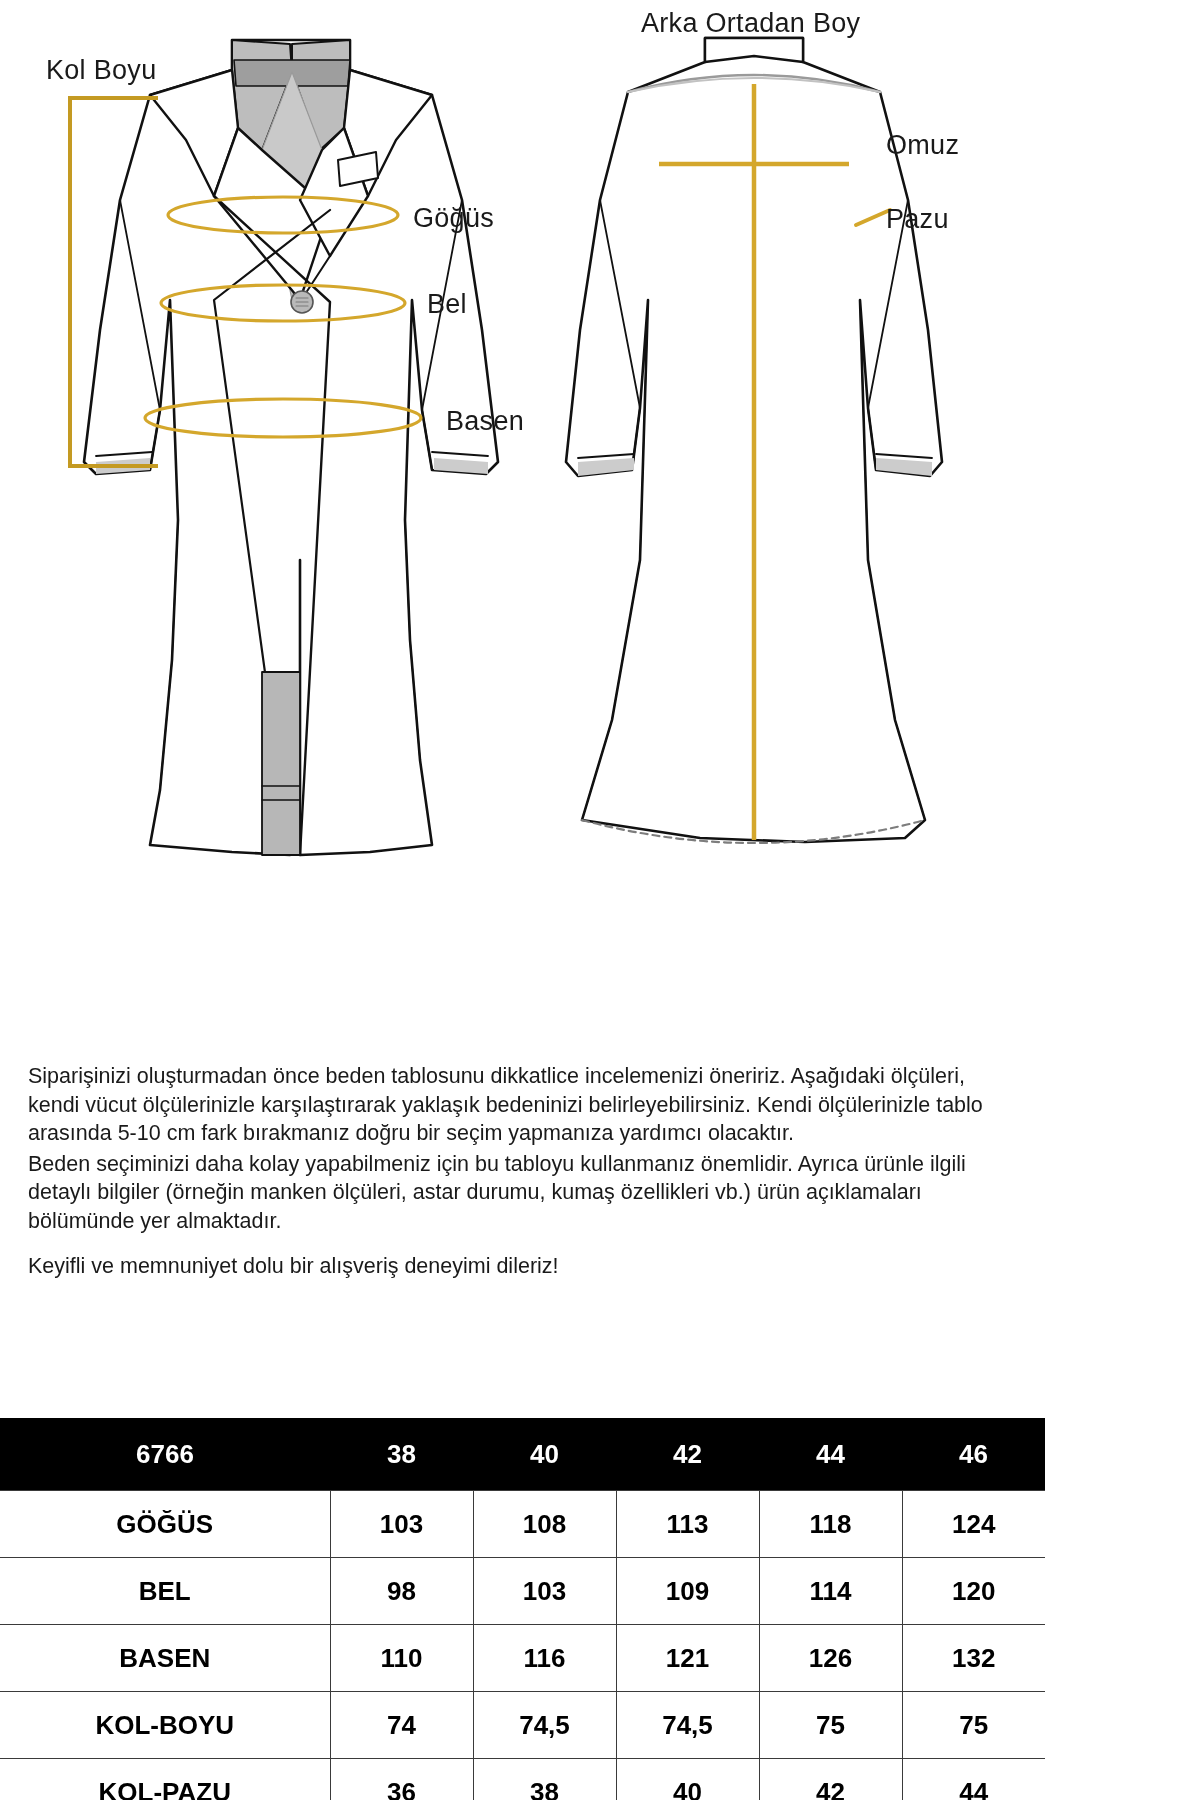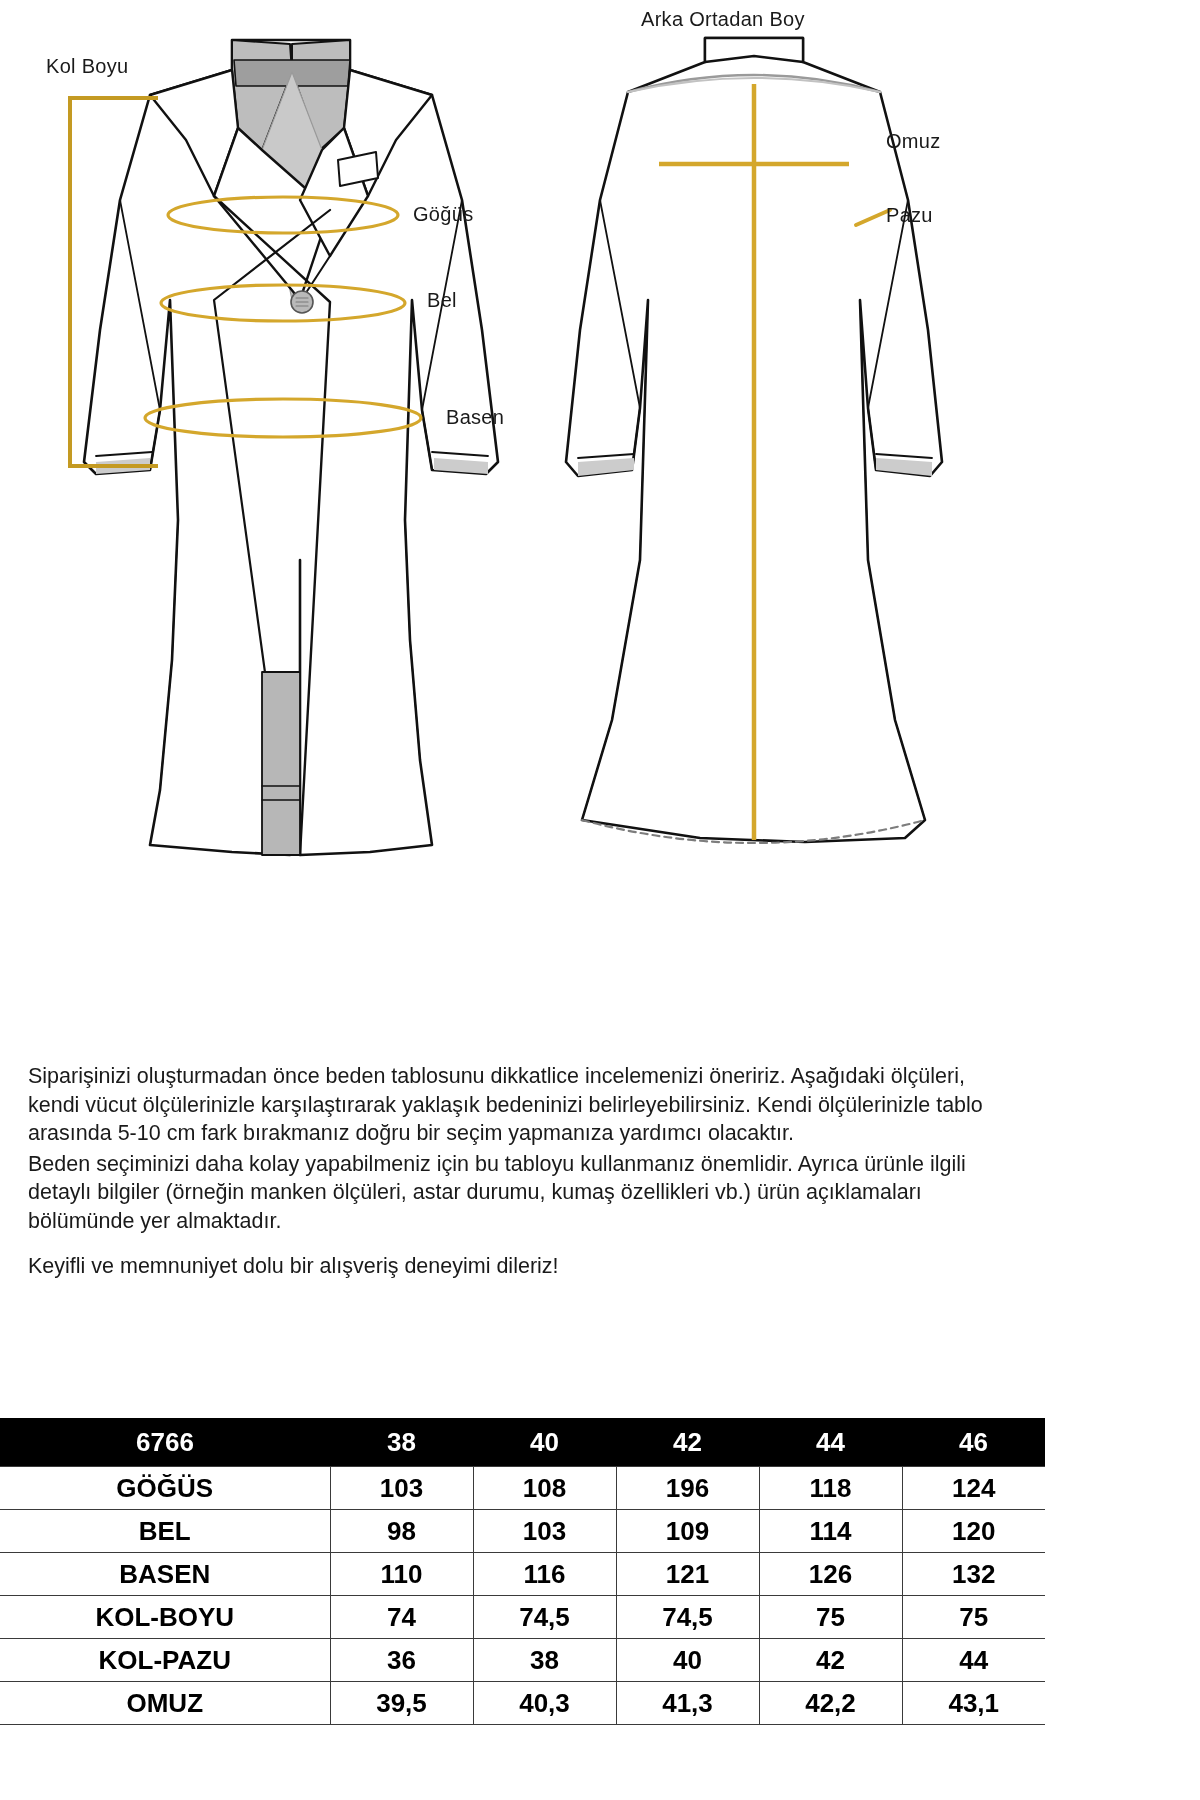--- a/index.html
+++ b/index.html
@@ -27,7 +27,7 @@
   .diagram-label {
     position: absolute;
     color: #1a1a1a;
-    font-size: 20px;
+    font-size: 27px;
     font-family: "Liberation Sans", sans-serif;
     white-space: nowrap;
     letter-spacing: 0.3px;

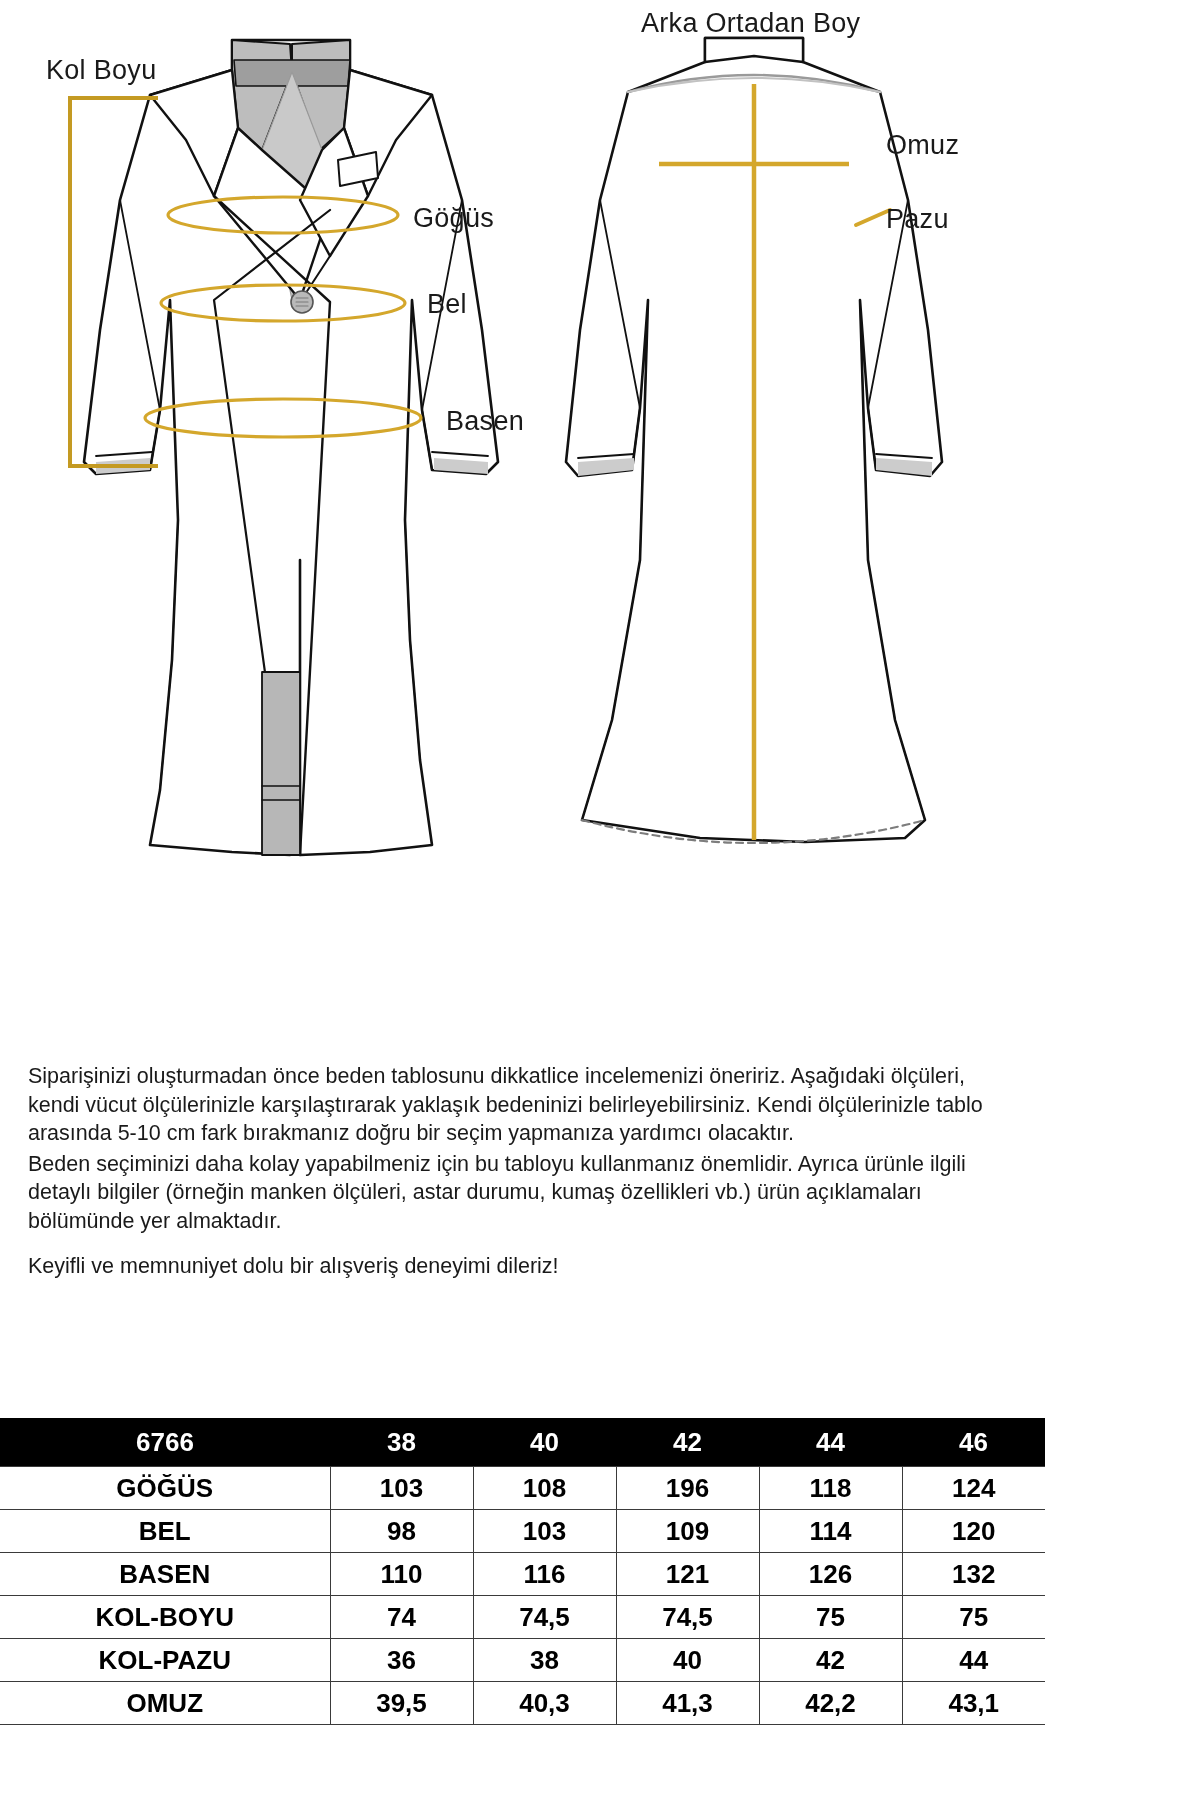--- a/index.html
+++ b/index.html
@@ -75,7 +75,7 @@
     font-size: 26px;
     color: #000;
     height: 42px;
-    padding: 0;
+    padding: 12px;
   }
   #size-table thead th {
     background: #000000;

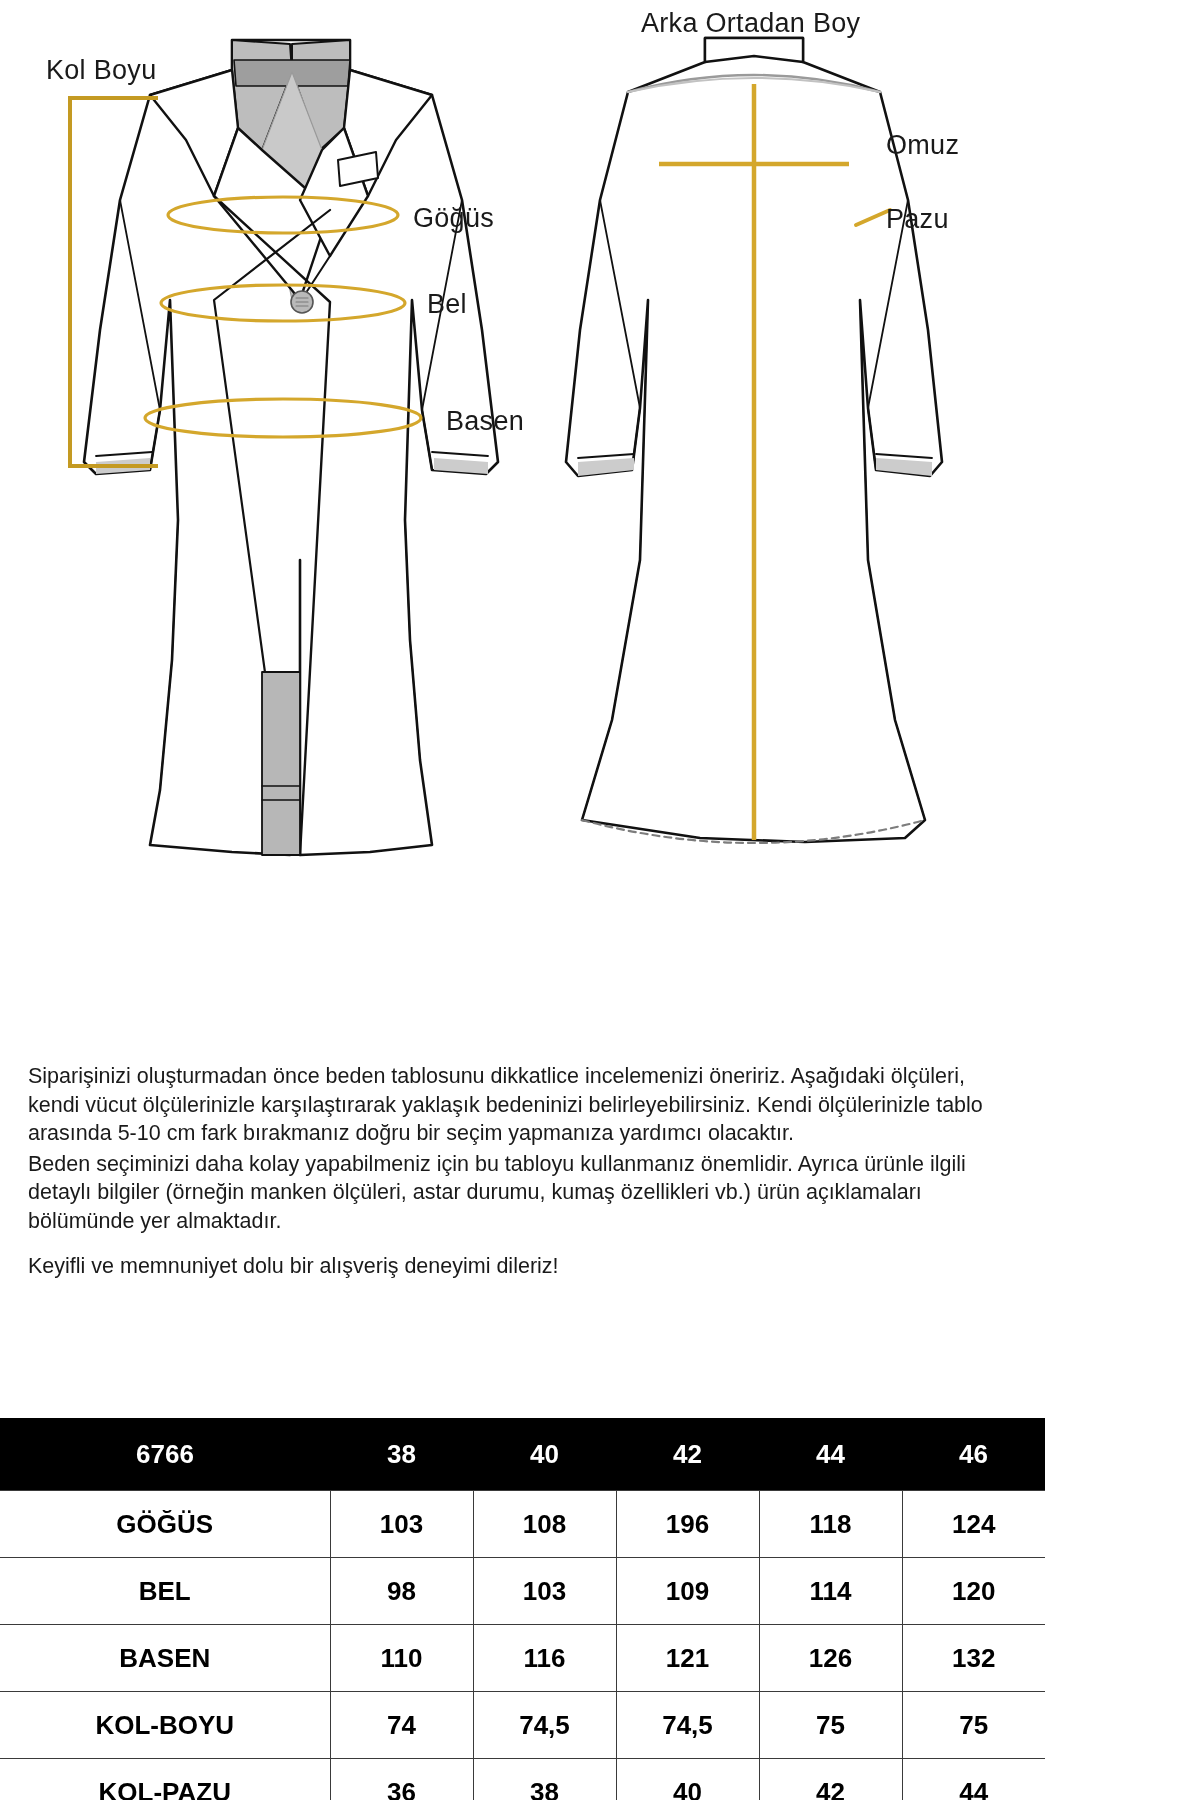--- a/index.html
+++ b/index.html
@@ -276,7 +276,7 @@
       <td>GÖĞÜS</td>
       <td>103</td>
       <td>108</td>
-      <td>196</td>
+      <td>113</td>
       <td>118</td>
       <td>124</td>
     </tr>

